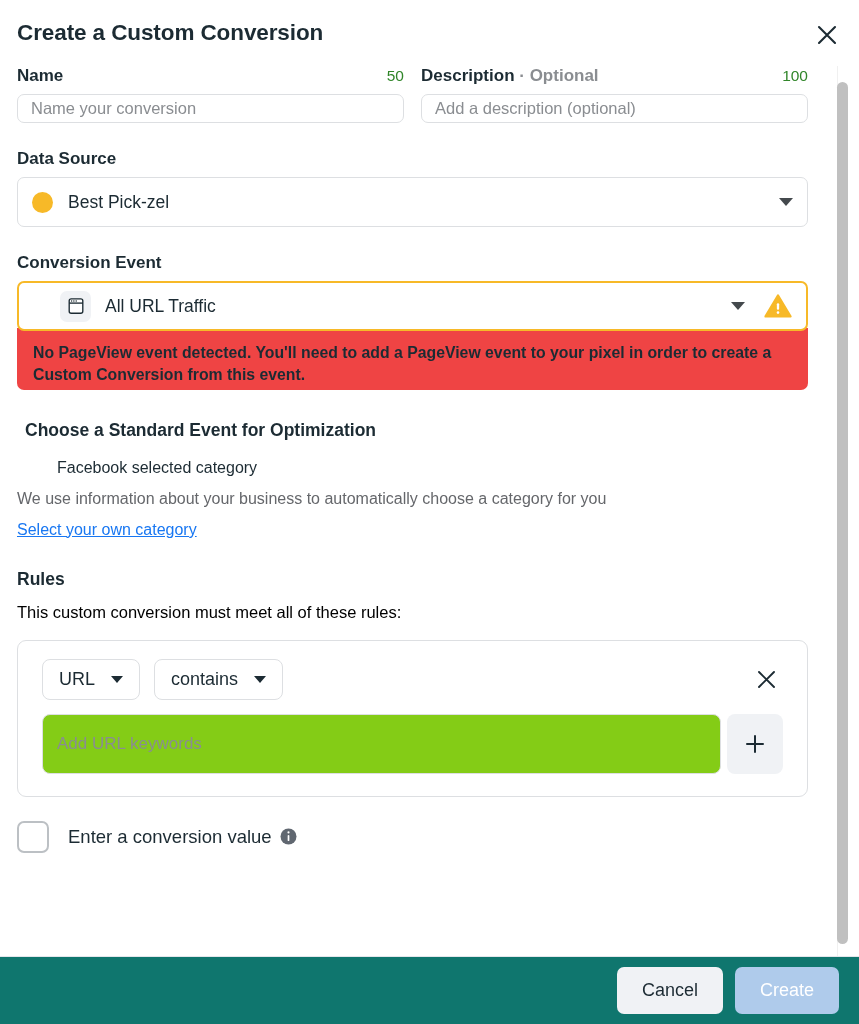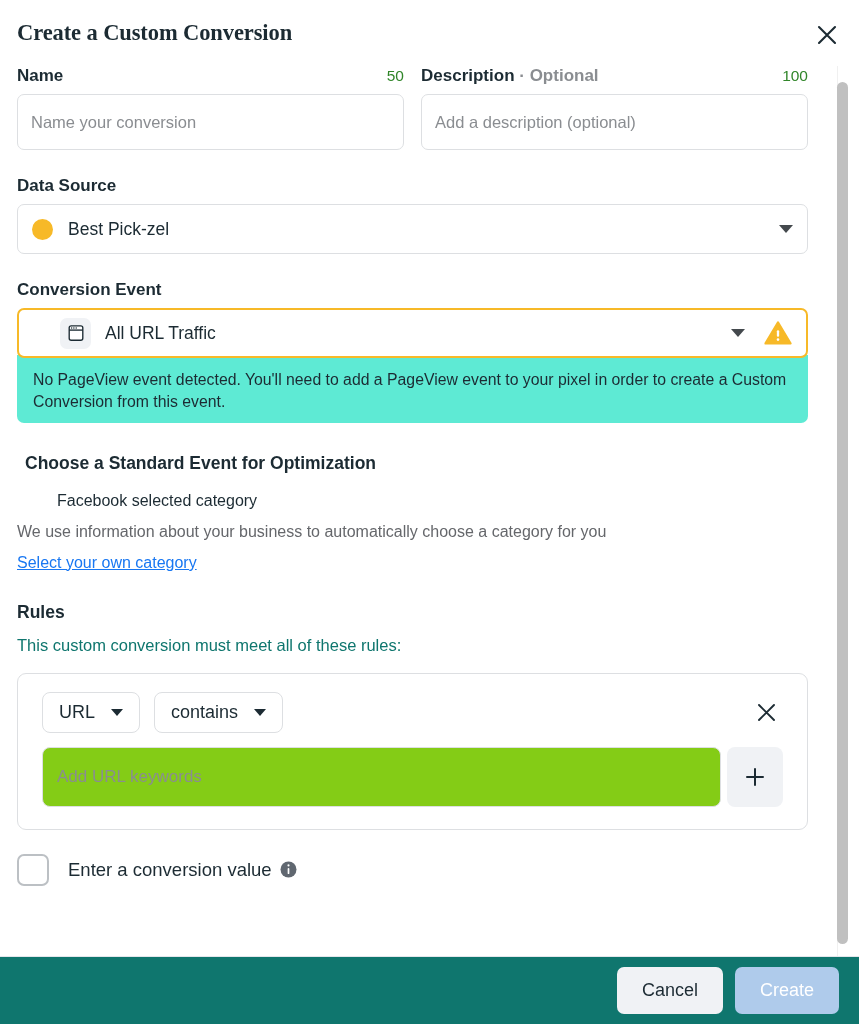--- a/index.html
+++ b/index.html
@@ -23,7 +23,6 @@
     flex: 0 0 66px;
     display: flex; align-items: center;
     padding: 0 17px;
-    font-family: Liberation Serif, serif;
   }
   .header-title {
     font-size: 22.5px;

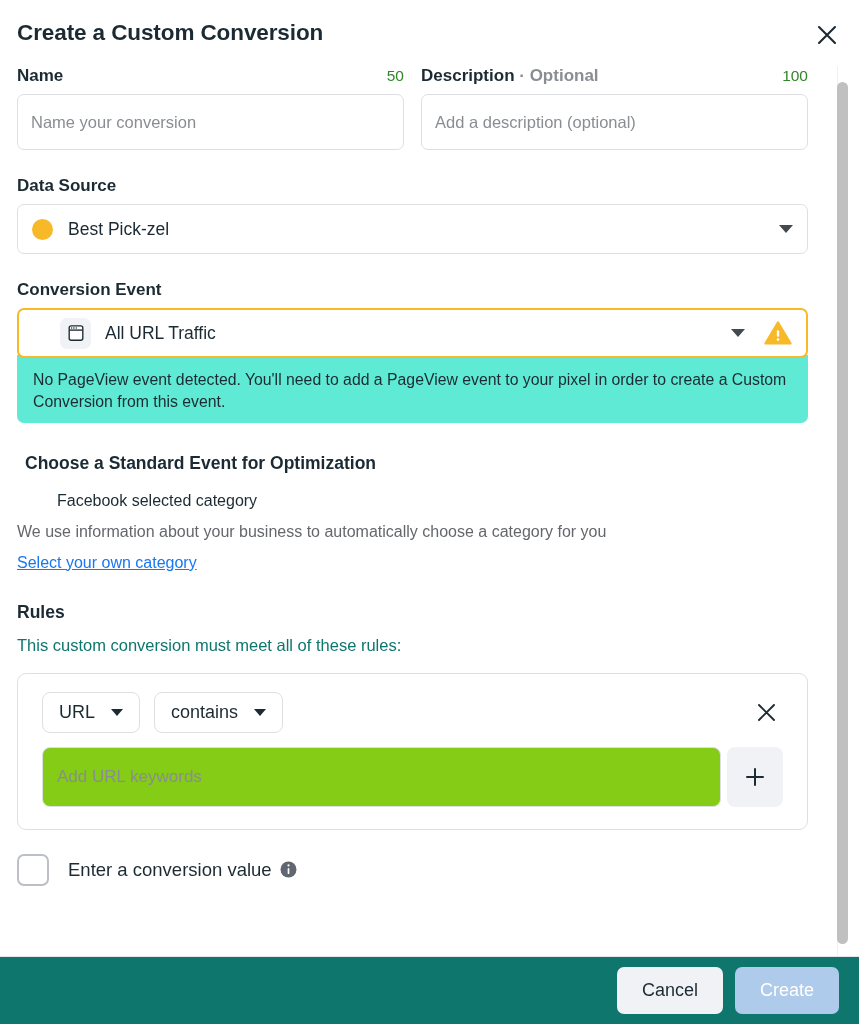--- a/index.html
+++ b/index.html
@@ -97,7 +97,7 @@
   }
   .text-input {
     width: 100%;
-    height: 56px;
+    height: 29px;
     border: 1px solid #dddfe2;
     border-radius: 7px;
     background: #fff;

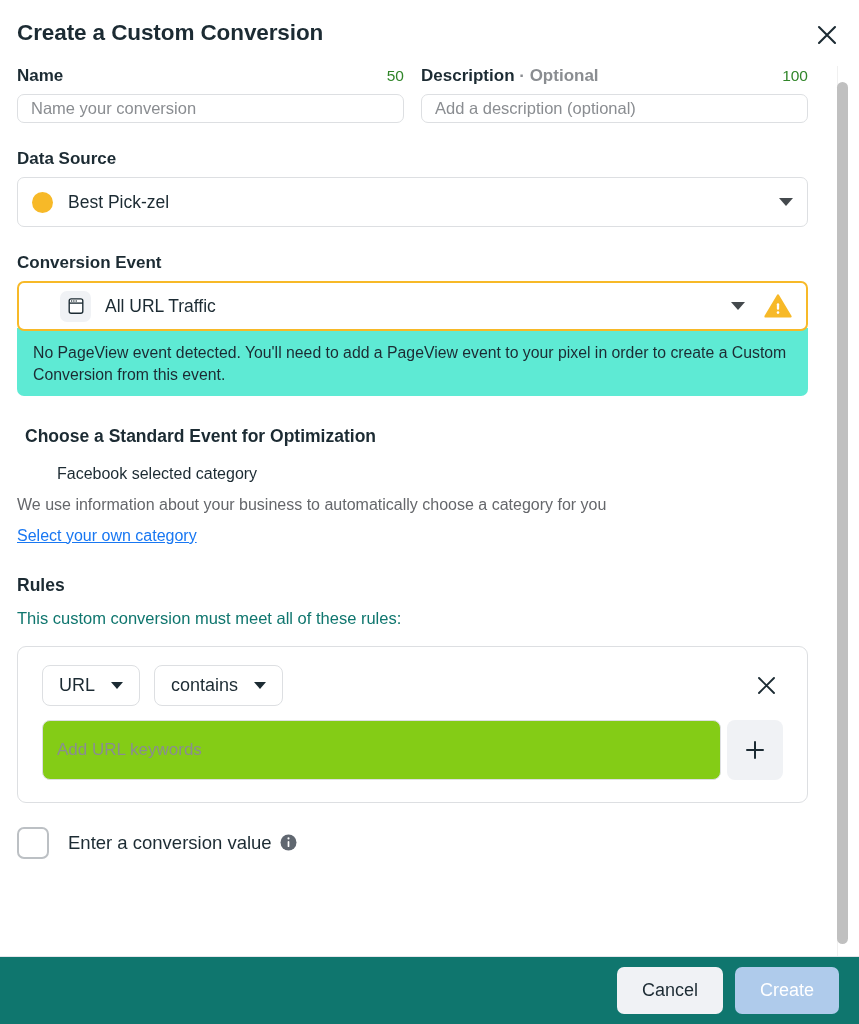--- a/index.html
+++ b/index.html
@@ -168,13 +168,14 @@
 
   
   .warn-banner {
-    background: #5eead4;
+    background: #ef4444;
     border-radius: 0 0 7px 7px;
     margin-top: -3px;
-    padding: 14px 16px 10px 16px;
+    padding: 14px 16px 4px 16px;
     font-size: 15.8px;
     line-height: 1.38;
     color: #1c2b33;
+    font-weight: bold;
   }
 
   

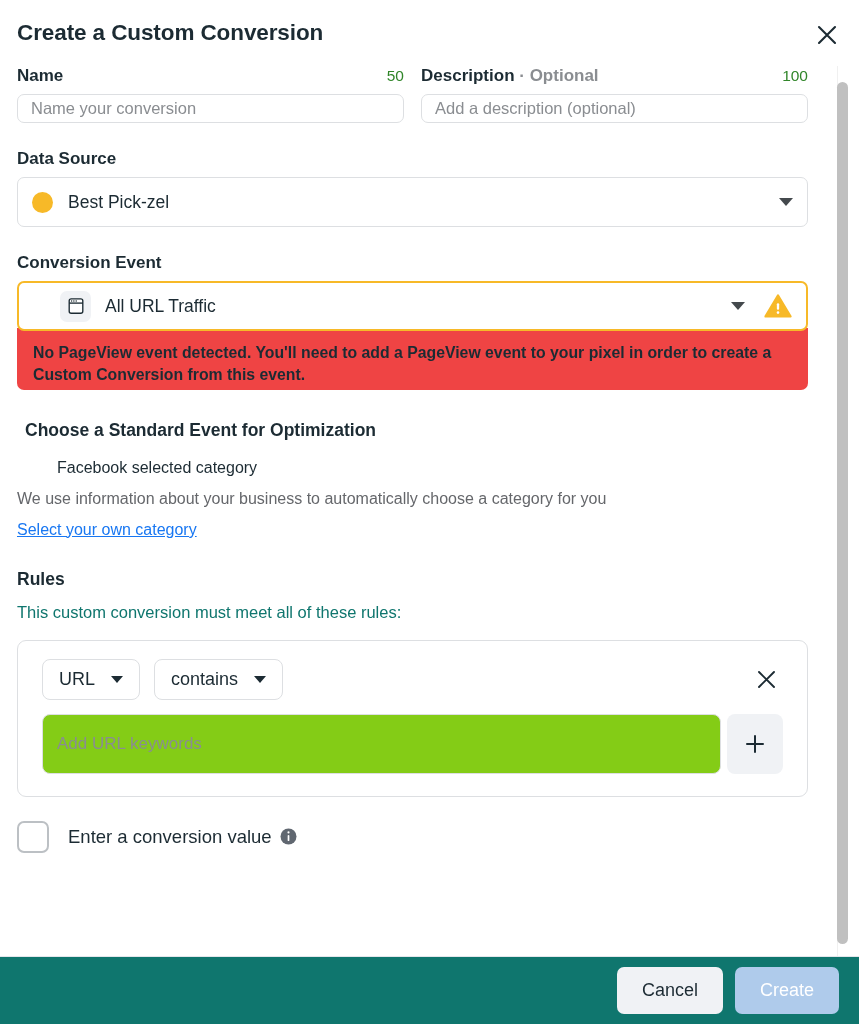--- a/index.html
+++ b/index.html
@@ -207,7 +207,7 @@
     font-size: 17.5px; font-weight: bold; color: #1c2b33;
   }
   .rules-sub {
-    font-size: 16.5px; color: #0f766e;
+    font-size: 16.5px; color: #000000;
   }
   .rule-card {
     border: 1px solid #dddfe2;

